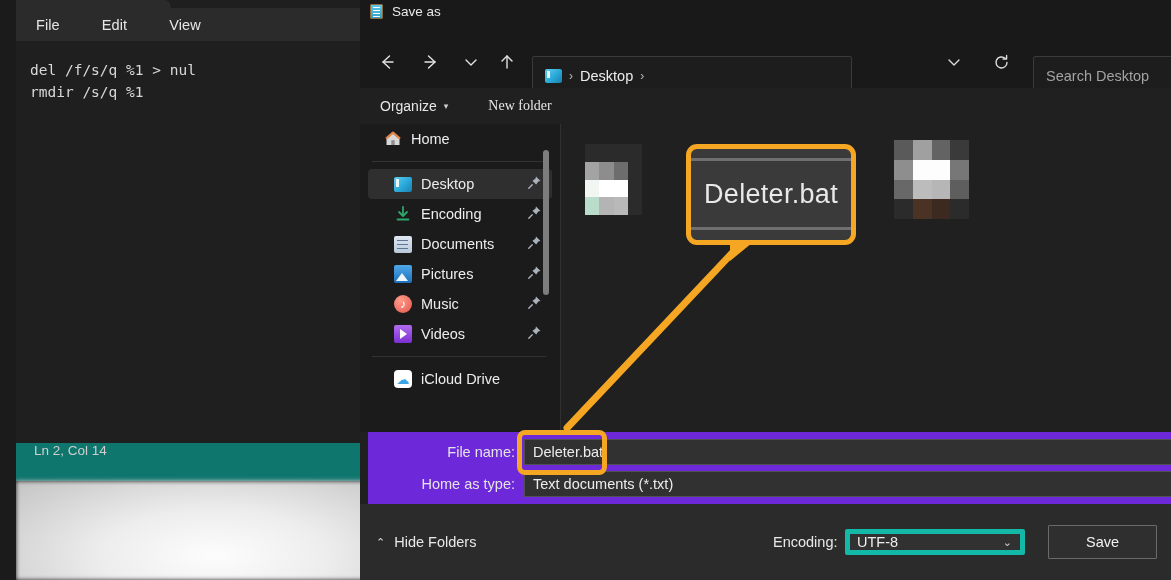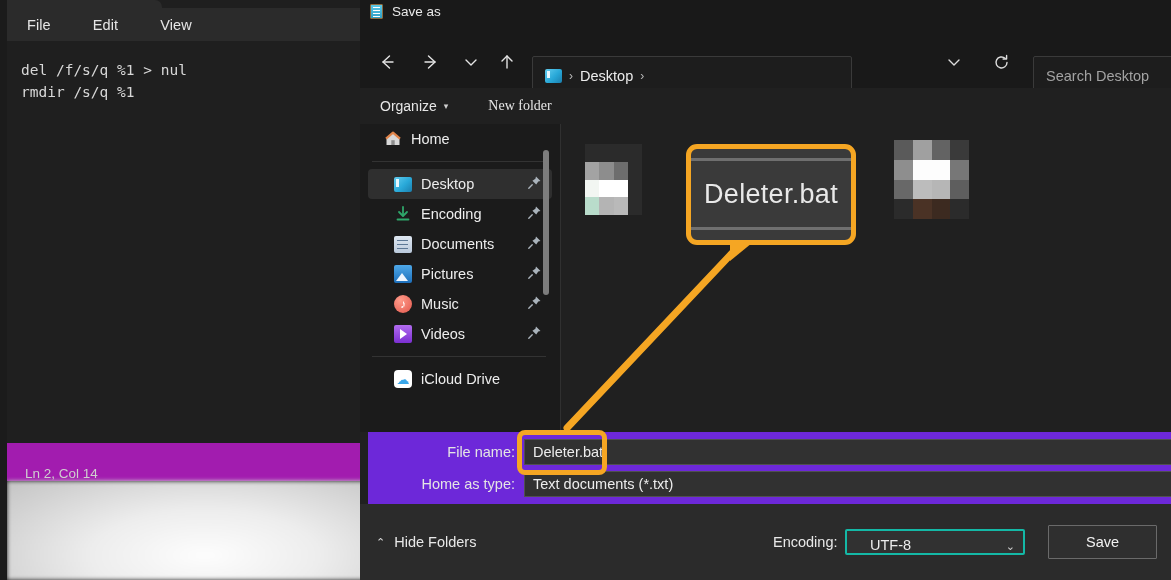--- a/index.html
+++ b/index.html
@@ -12,7 +12,7 @@
 
   
   #notepad{
-    position:absolute;left:7px;top:0;width:360px;height:580px;
+    position:absolute;left:16px;top:0;width:360px;height:580px;
     background:#1f1f1f;overflow:hidden;
   }
   #np-tabstrip{

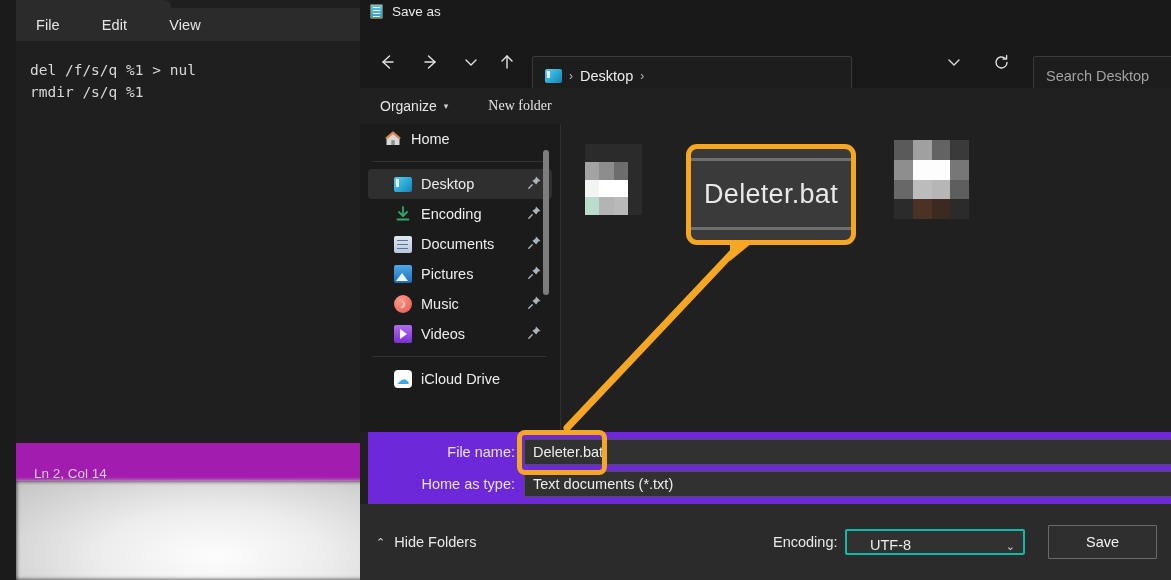--- a/index.html
+++ b/index.html
@@ -44,7 +44,7 @@
   }
   #np-statusbar{
     position:absolute;left:0;top:443px;width:360px;height:38px;
-    background:#a21caf;display:flex;align-items:flex-end;
+    background:#0f766e;display:flex;align-items:flex-start;
   }
   #np-status-text{color:#cfcfcf;font-size:13.5px;padding-left:18px;}
   #np-desktop-blur{

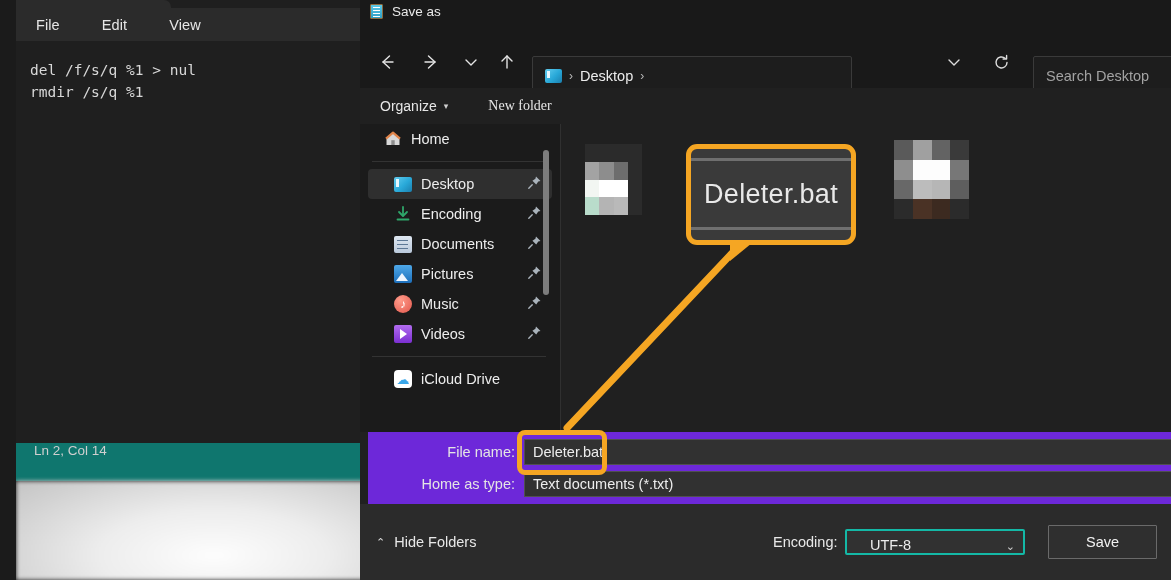--- a/index.html
+++ b/index.html
@@ -236,8 +236,8 @@
   }
   #encoding-select{
     position:absolute;left:485px;top:50%;transform:translateY(-50%);
-    width:180px;height:26px;background:#313131;border:2px solid #14b8a6;box-sizing:border-box;
-    display:flex;align-items:flex-end;border-radius:2px;padding-left:16px;
+    width:180px;height:26px;background:#313131;border:5px solid #14b8a6;box-sizing:border-box;
+    display:flex;align-items:center;border-radius:2px;
   }
   #encoding-value{color:#ededed;font-size:14.5px;margin-left:7px;}
   #encoding-caret{position:absolute;right:8px;color:#cfcfcf;font-size:11px;}

